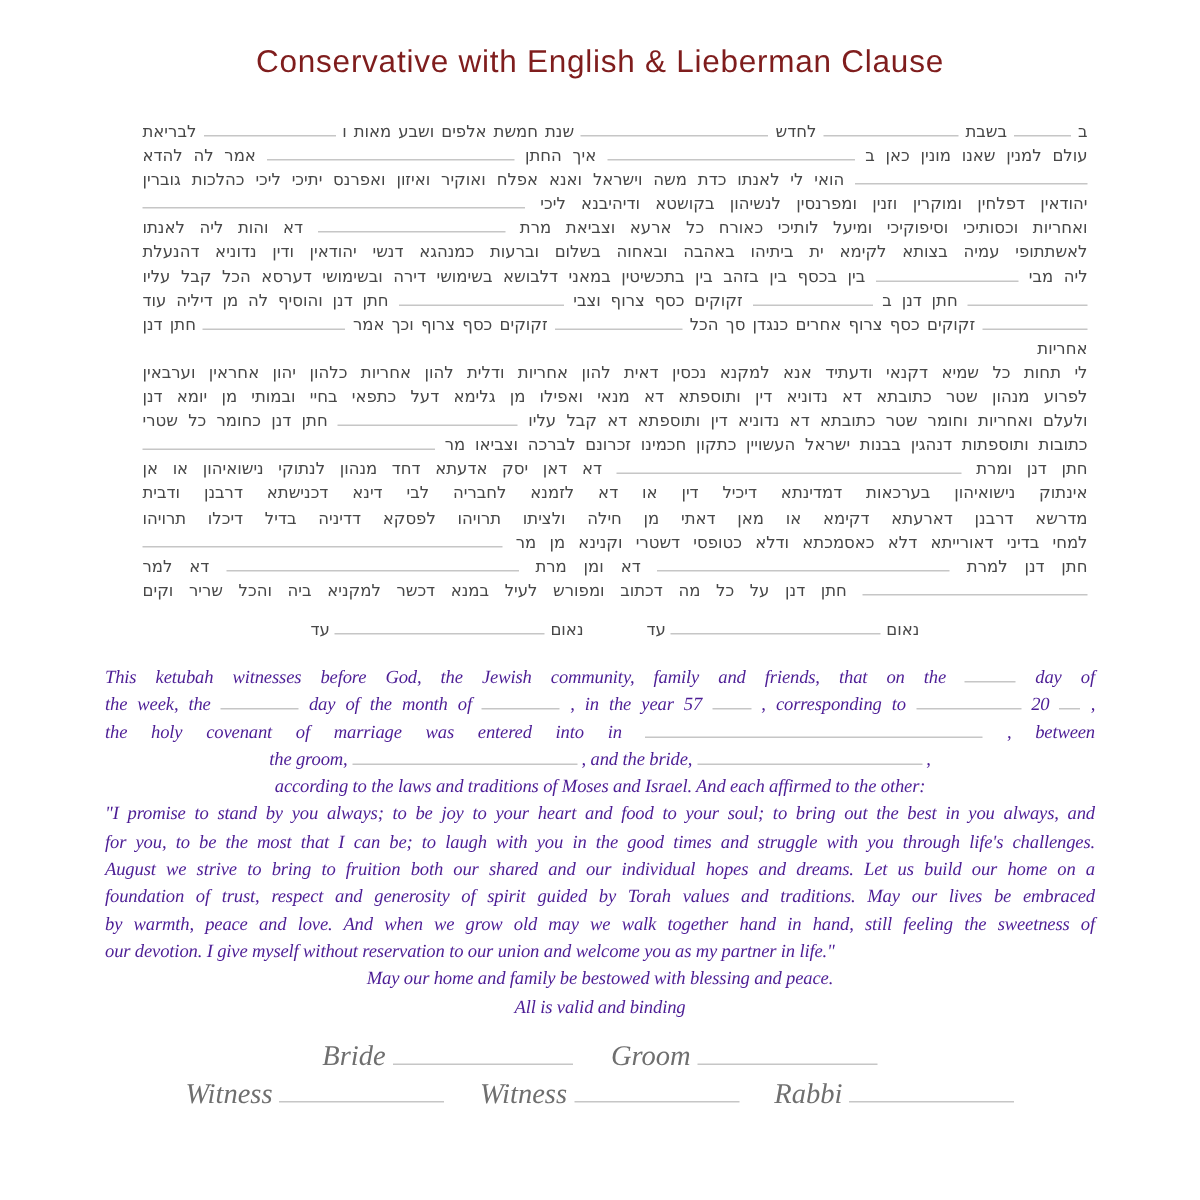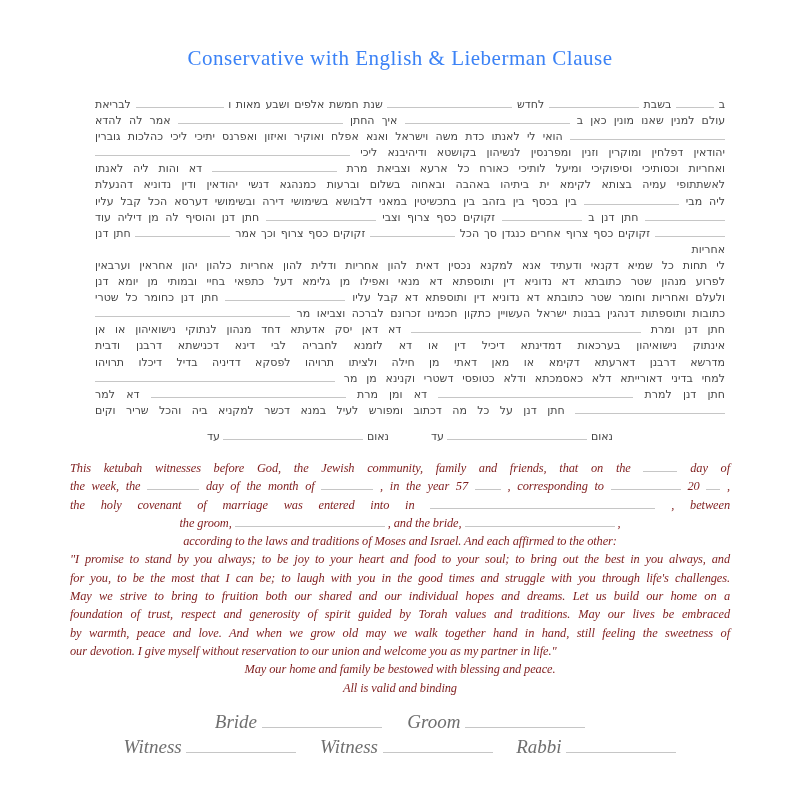--- a/index.html
+++ b/index.html
@@ -5,8 +5,8 @@
   html,body{margin:0;padding:0;background:#ffffff;}
   .page{position:relative;width:800px;height:800px;background:#fff;overflow:hidden;
         font-family:"Liberation Serif",serif;}
-  .title{margin-top:46px;text-align:center;color:#3b82f6;
-         font-family:Liberation Serif, serif;font-size:21px;letter-spacing:.5px;}
+  .title{margin-top:30px;text-align:center;color:#7f1d1d;
+         font-family:Liberation Sans, sans-serif;font-size:21px;letter-spacing:.5px;}
   
   .ln{position:relative;}
   .ln.j{text-align:justify;text-align-last:justify;}

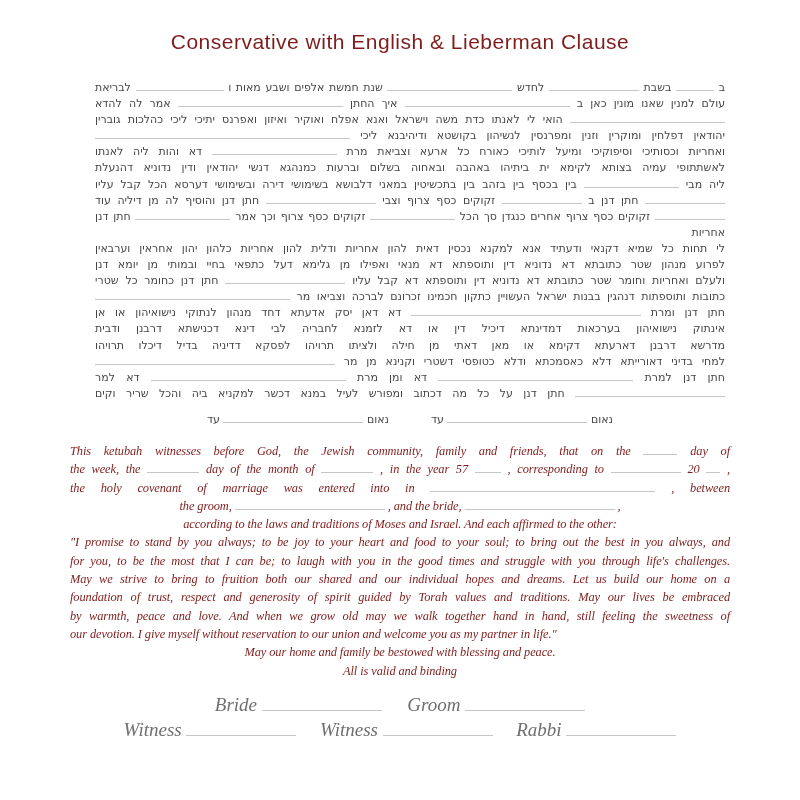--- a/index.html
+++ b/index.html
@@ -19,7 +19,7 @@
   .hebrew .ln{font-family:"DejaVu Sans",sans-serif;font-size:11px;line-height:16.1px;}
   .hebrew .ln.c{margin-top:10px;}
   
-  .english{margin:14px 70px 0 70px;width:660px;color:#7f1d1d;}
+  .english{margin:14px 70px 0 70px;width:660px;color:#4c1d95;}
   .english .ln{font-family:"Liberation Serif",serif;font-style:italic;
                font-size:12.4px;line-height:18.3px;letter-spacing:-.1px;}
   

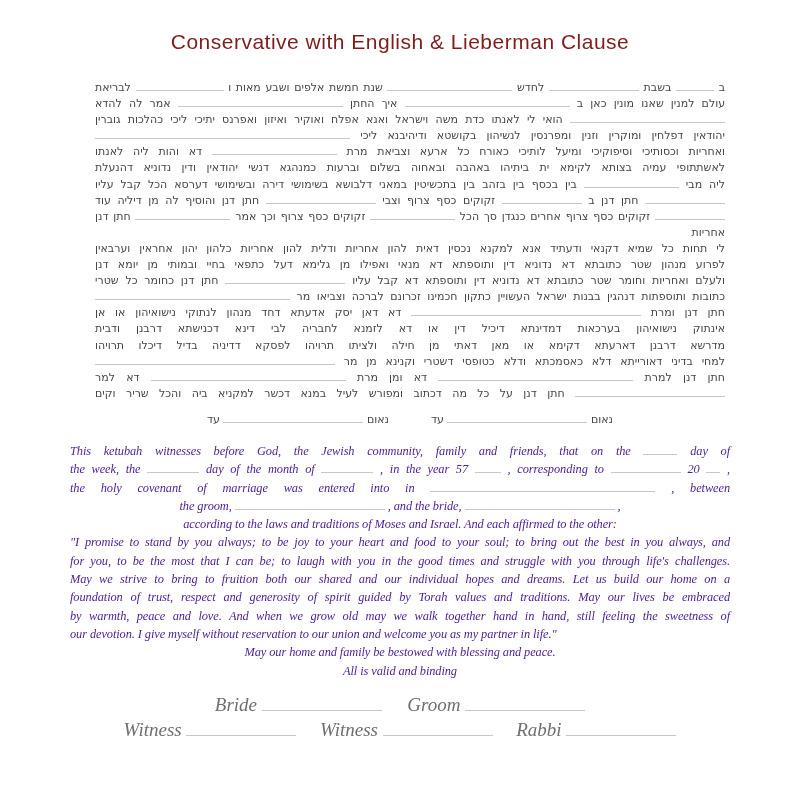--- a/index.html
+++ b/index.html
@@ -62,7 +62,7 @@
       <div class="ln c"><span>according to the laws and traditions of Moses and Israel. And each affirmed to the other:</span></div>
       <div class="ln j"><span>"I promise to stand by you always; to be joy to your heart and food to your soul; to bring out the best in you always, and</span></div>
       <div class="ln j"><span>for you, to be the most that I can be; to laugh with you in the good times and struggle with you through life's challenges.</span></div>
-      <div class="ln j"><span>May we strive to bring to fruition both our shared and our individual hopes and dreams. Let us build our home on a</span></div>
+      <div class="ln j"><span>August we strive to bring to fruition both our shared and our individual hopes and dreams. Let us build our home on a</span></div>
       <div class="ln j"><span>foundation of trust, respect and generosity of spirit guided by Torah values and traditions. May our lives be embraced</span></div>
       <div class="ln j"><span>by warmth, peace and love. And when we grow old may we walk together hand in hand, still feeling the sweetness of</span></div>
       <div class="ln l"><span>our devotion. I give myself without reservation to our union and welcome you as my partner in life."</span></div>

